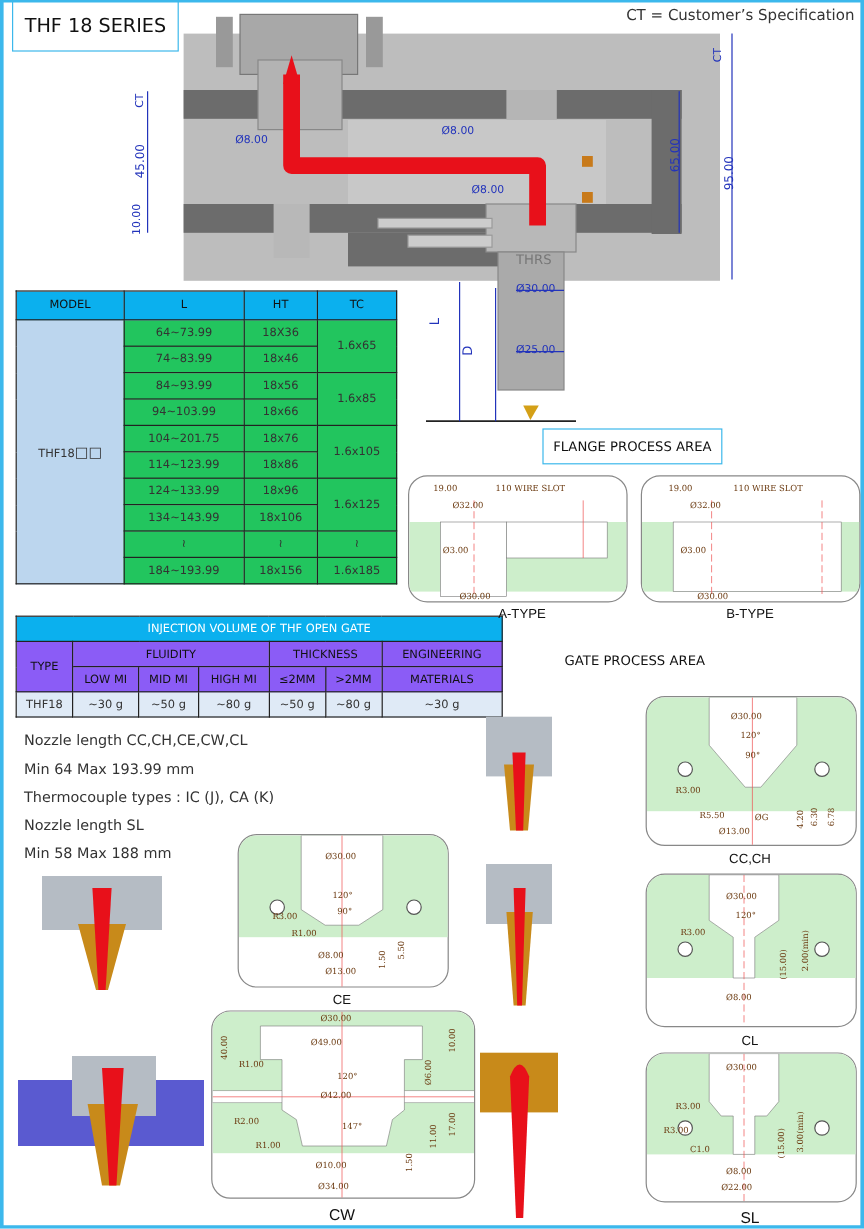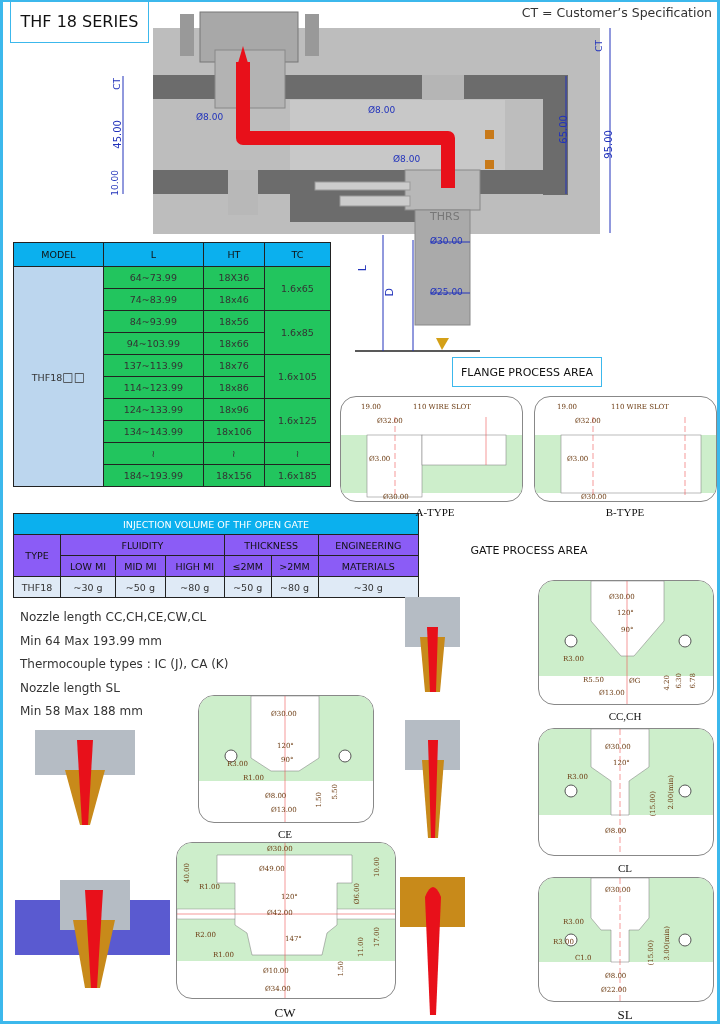--- a/index.html
+++ b/index.html
@@ -119,7 +119,7 @@
         <td>18x66</td>
       </tr>
   <tr>
-        <td>137~113.99</td>
+        <td>104~201.75</td>
         <td>18x76</td>
         <td rowspan="2">1.6x105</td>
       </tr>

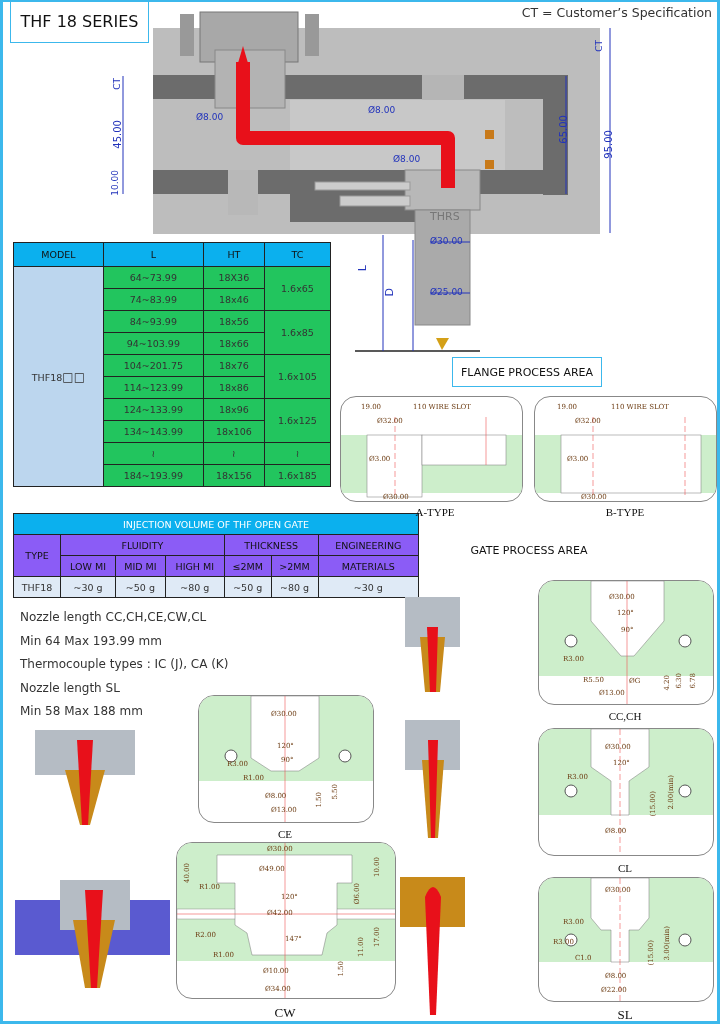--- a/index.html
+++ b/index.html
@@ -25,7 +25,7 @@
 .notes{left:20px;top:606px;font-size:12px;color:#333;line-height:23.5px}
 .sec-label{border:1px solid #3cb8ec;background:#fff;font-size:11px;color:#111;display:flex;align-items:center;justify-content:center}
 .panel{border:1px solid #888;border-radius:16px;background:#fff;overflow:hidden}
-.panel-label{font-family:Liberation Serif, serif;font-size:11px;color:#111;text-align:center}
+.panel-label{font-family:Liberation Sans, sans-serif;font-size:11px;color:#111;text-align:center}
 .cad{font-family:"DejaVu Serif",serif;font-size:7px;color:#6b3a10}
 </style>
 </head>

